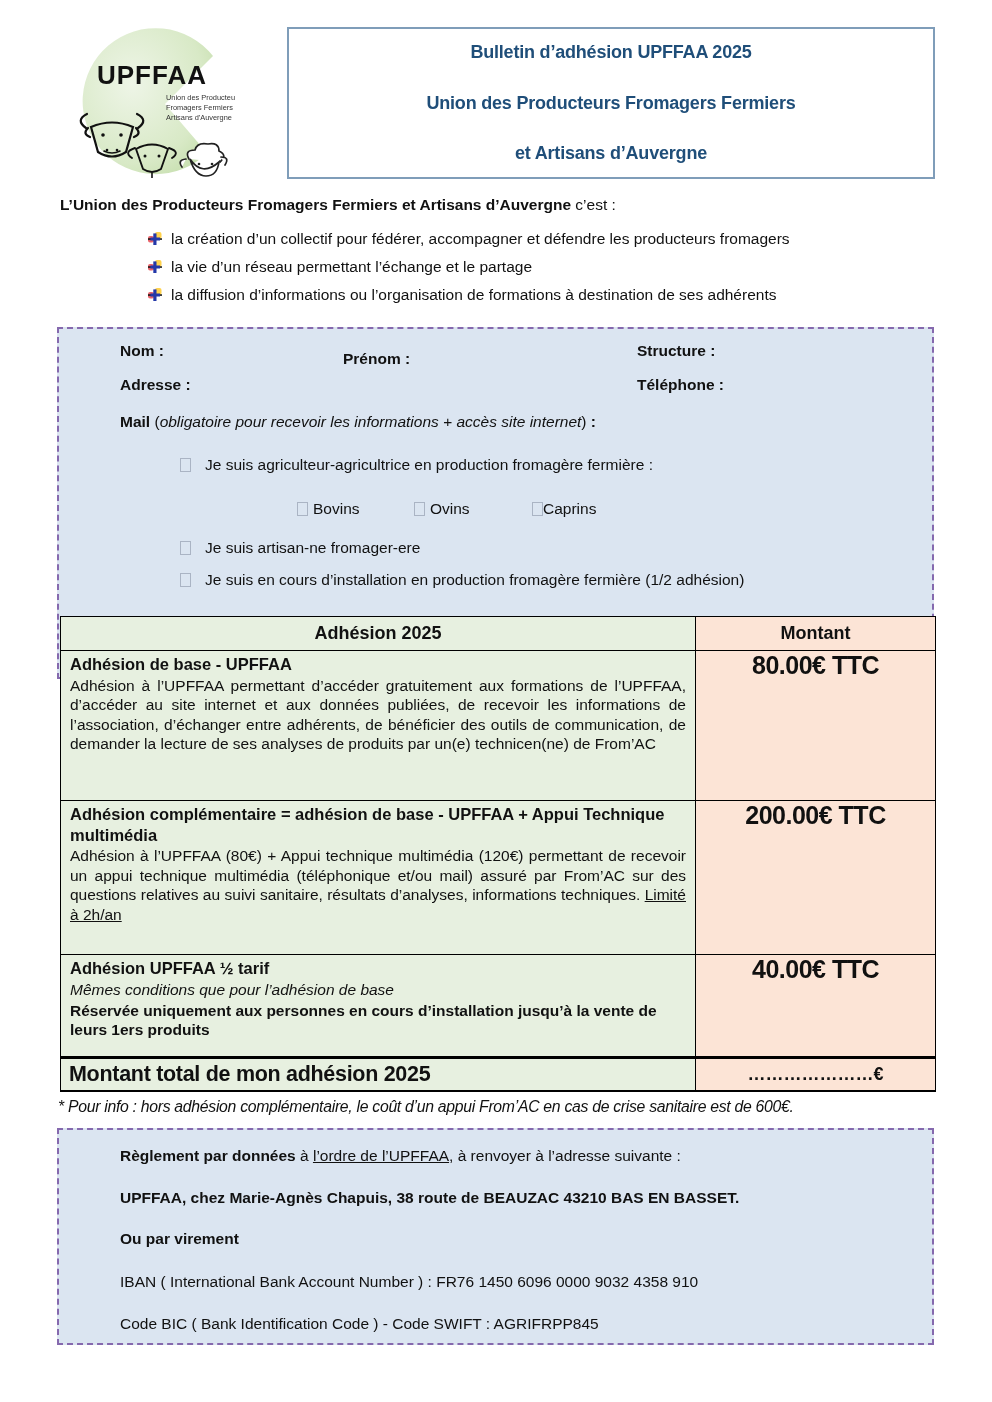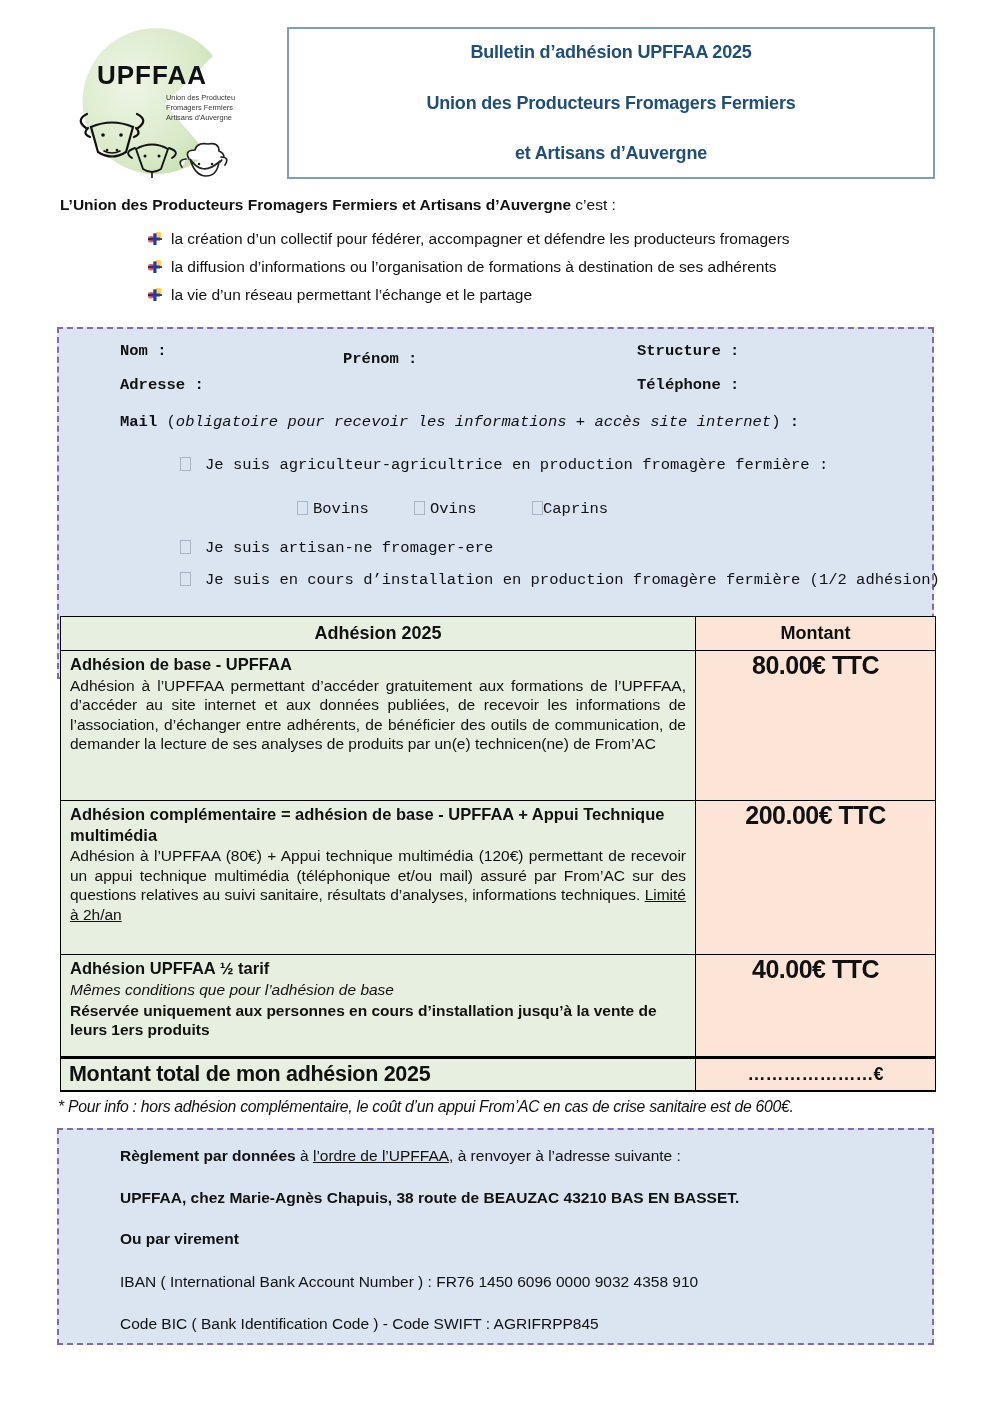--- a/index.html
+++ b/index.html
@@ -154,7 +154,7 @@
           <rect x="2.4" y="5.5" width="9.6" height="3" fill="#2438a8"></rect>
           <rect x="5.3" y="1.4" width="3.2" height="11.6" fill="#2438a8"></rect>
         </svg>
-      <span>la diffusion d’informations ou l’organisation de formations à destination de ses adhérents</span>
+      <span>la vie d’un réseau permettant l’échange et le partage</span>
     </div>
     <div class="bullet-row">
       <svg width="14" height="14" viewBox="0 0 14 14">
@@ -164,7 +164,7 @@
           <rect x="2.4" y="5.5" width="9.6" height="3" fill="#2438a8"></rect>
           <rect x="5.3" y="1.4" width="3.2" height="11.6" fill="#2438a8"></rect>
         </svg>
-      <span>la vie d’un réseau permettant l’échange et le partage</span>
+      <span>la diffusion d’informations ou l’organisation de formations à destination de ses adhérents</span>
     </div>
   </div>
 

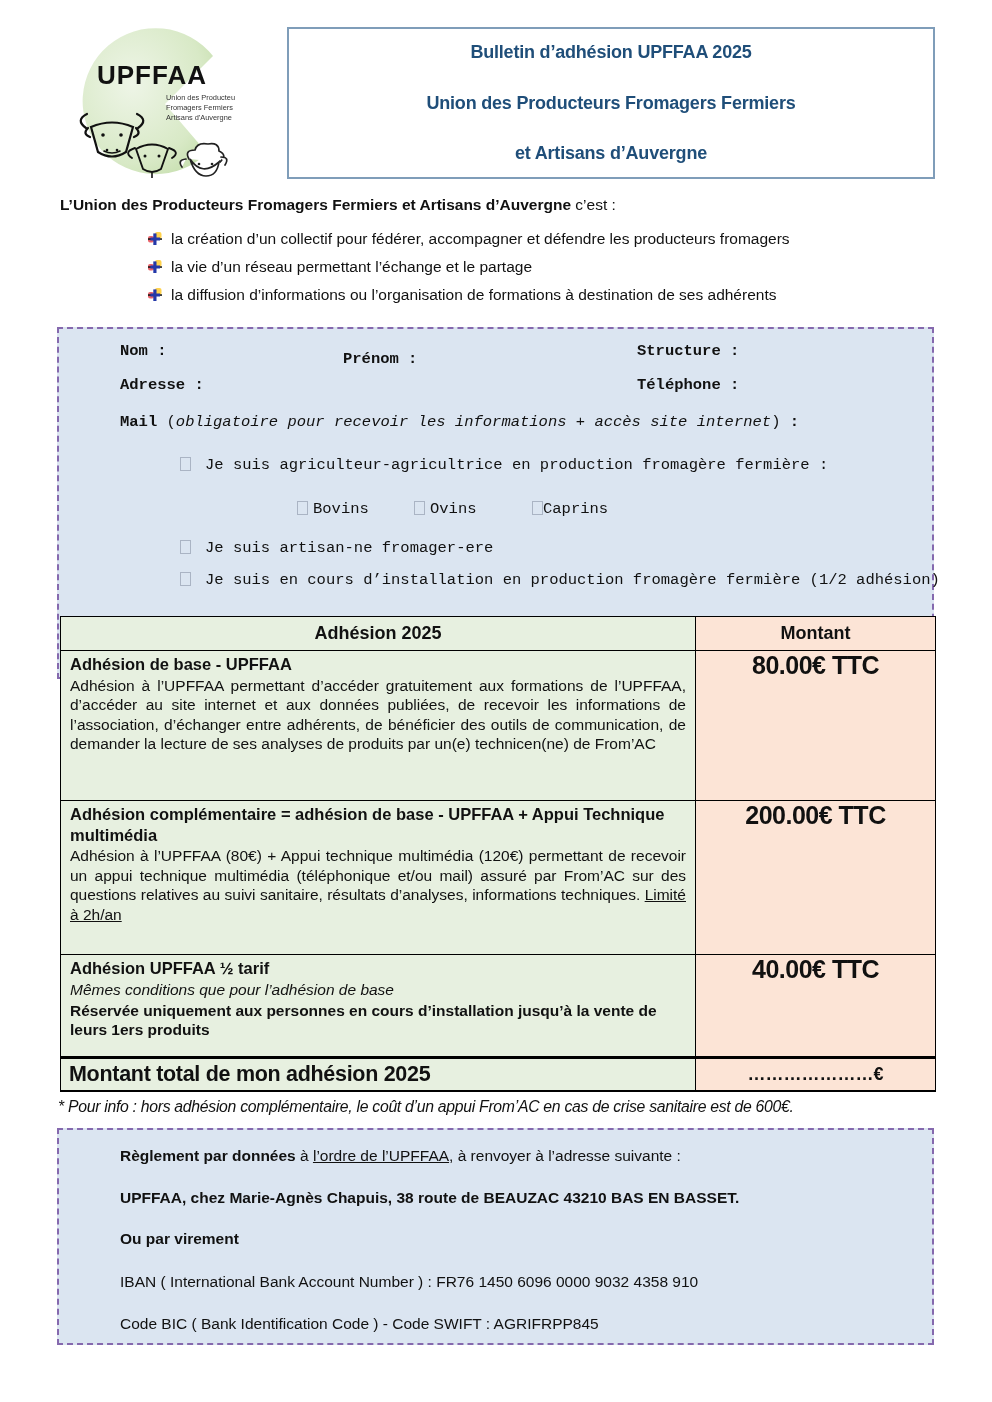--- a/index.html
+++ b/index.html
@@ -28,7 +28,7 @@
 
   
   .dash-box { position:absolute; background:#dbe5f1; border:2px dashed #8569ae; }
-  .member-box { left:57px; top:327px; width:877px; height:352px;font-family:Liberation Mono, monospace; }
+  .member-box { left:57px; top:327px; width:877px; height:352px; }
   .pay-box { left:57px; top:1128px; width:877px; height:217px; font-size:15.5px; }
   .abs { position:absolute; white-space:nowrap; }
   .lbl { font-weight:bold; font-size:15.5px; }

